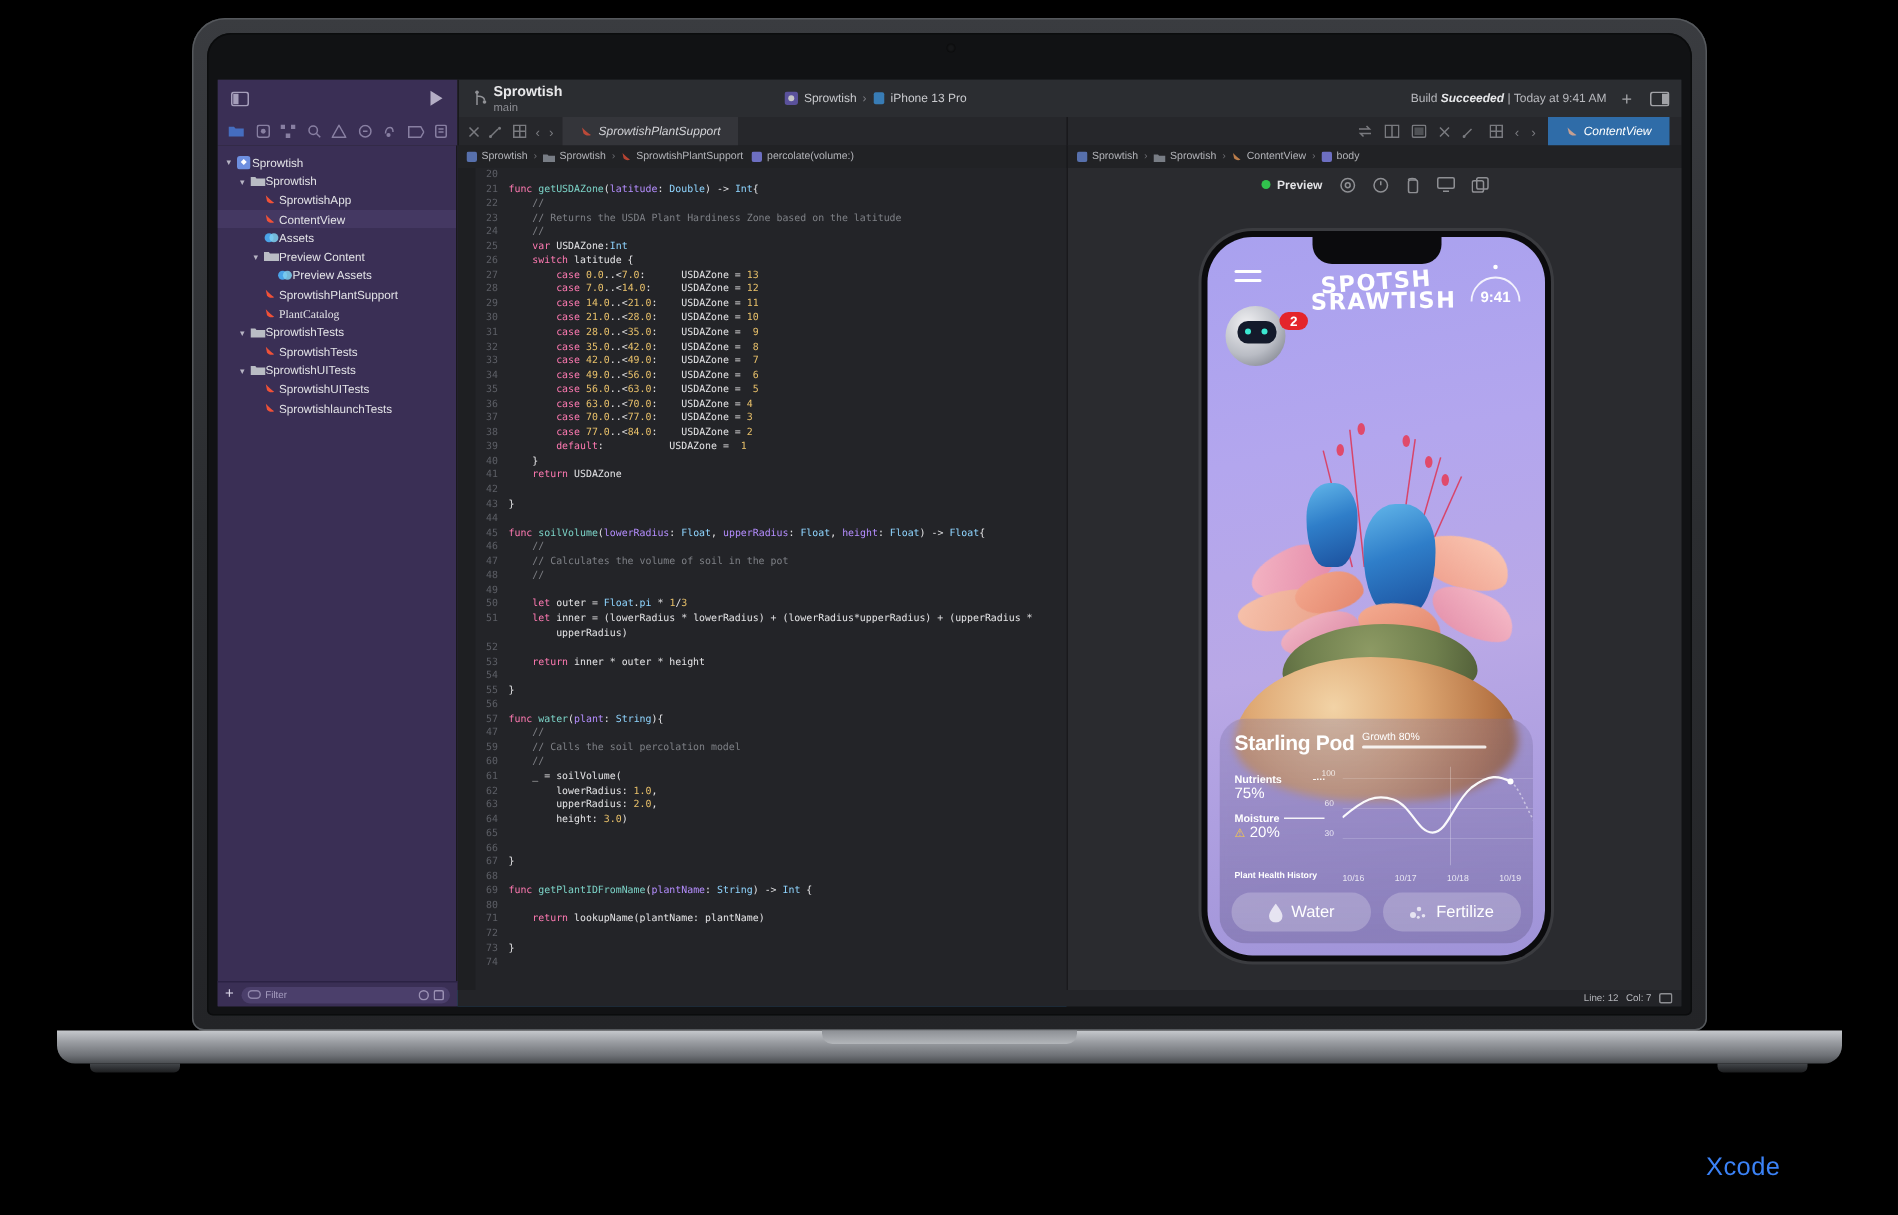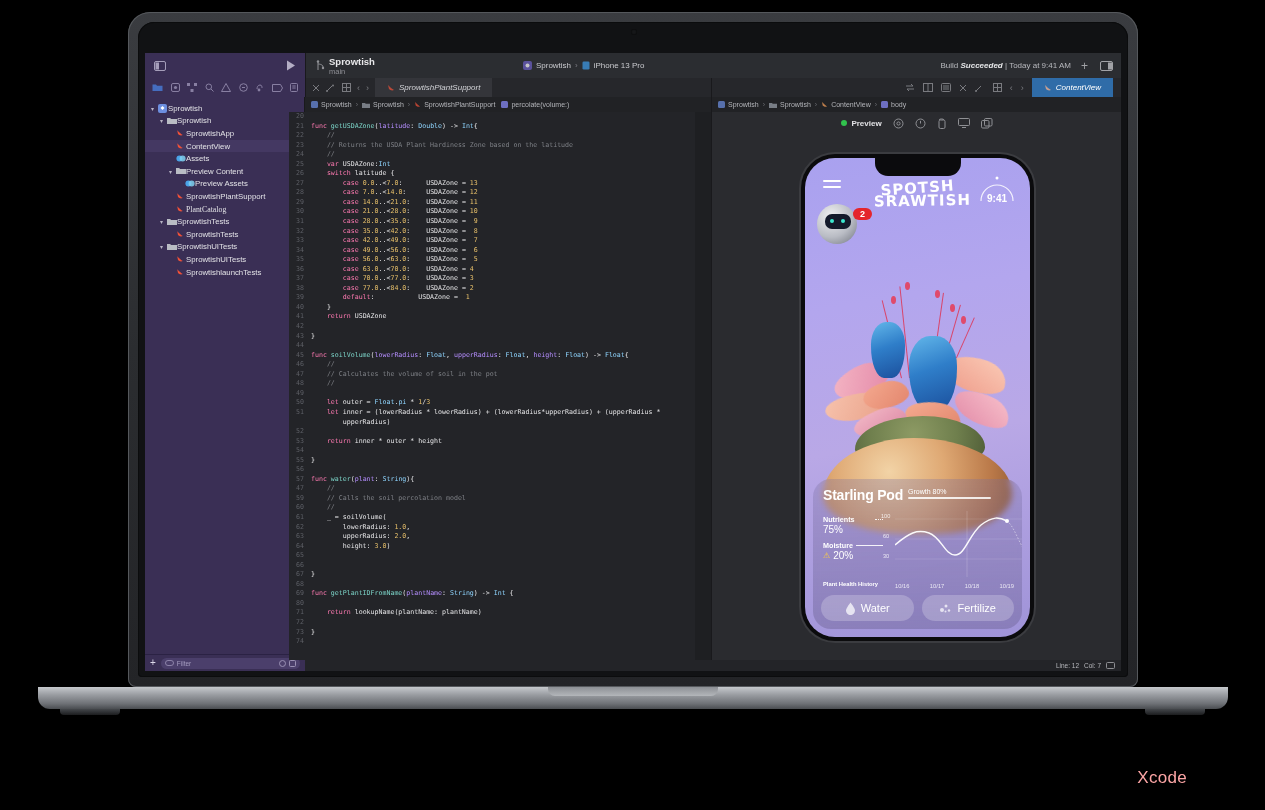--- a/index.html
+++ b/index.html
@@ -108,7 +108,7 @@
     background: #3a2f55; border-right: 1px solid #19191c;
   }
   .editor {
-    position: absolute; left: 144px; top: 59px; width: 406px; height: 548px;
+    position: absolute; left: 172px; top: 59px; width: 406px; height: 548px;
     background: #232428; overflow: hidden;
   }
   .preview {

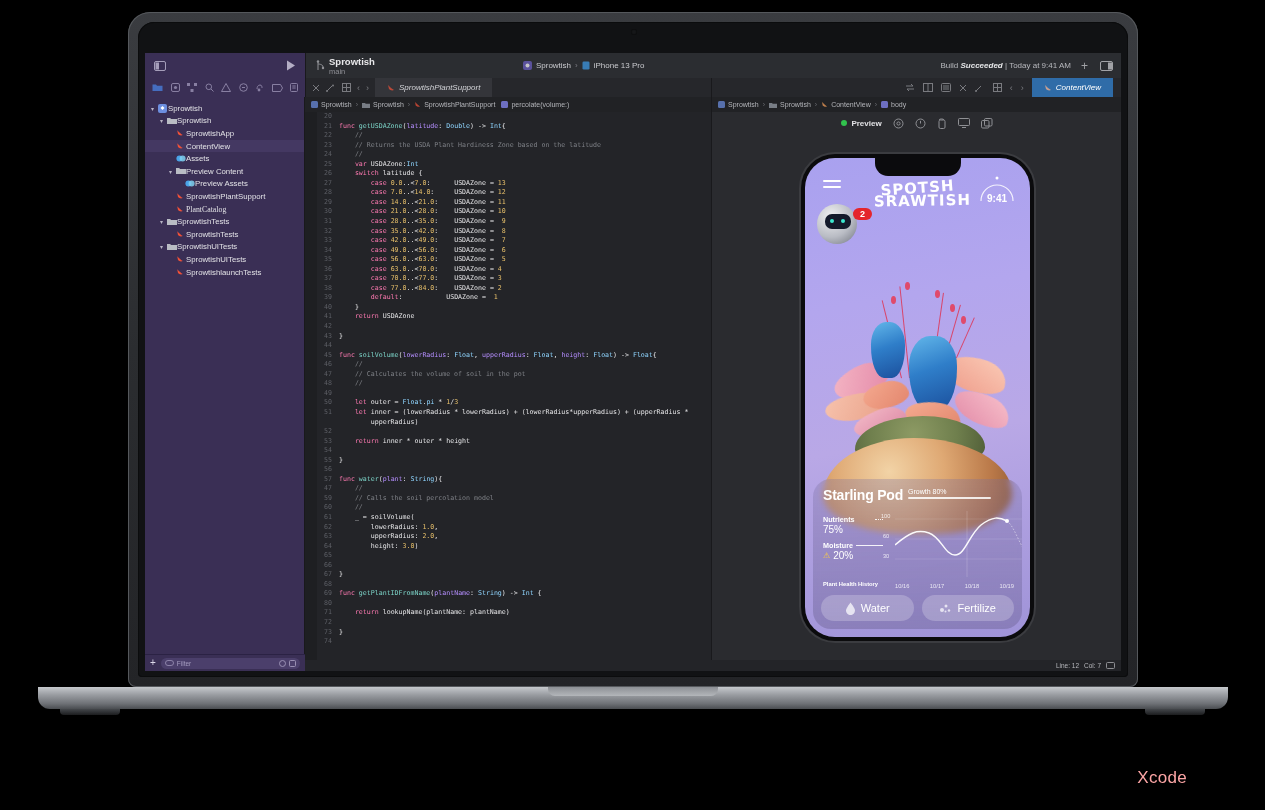--- a/index.html
+++ b/index.html
@@ -49,7 +49,7 @@
   .foot-r { left: 1145px; width: 60px; }
   .xcode-label {
     position: absolute; right: 78px; top: 768px;
-    color: #fca5a5; font-size: 17px; letter-spacing: 0.3px;
+    color: #3b82f6; font-size: 17px; letter-spacing: 0.3px;
   }
 
   

